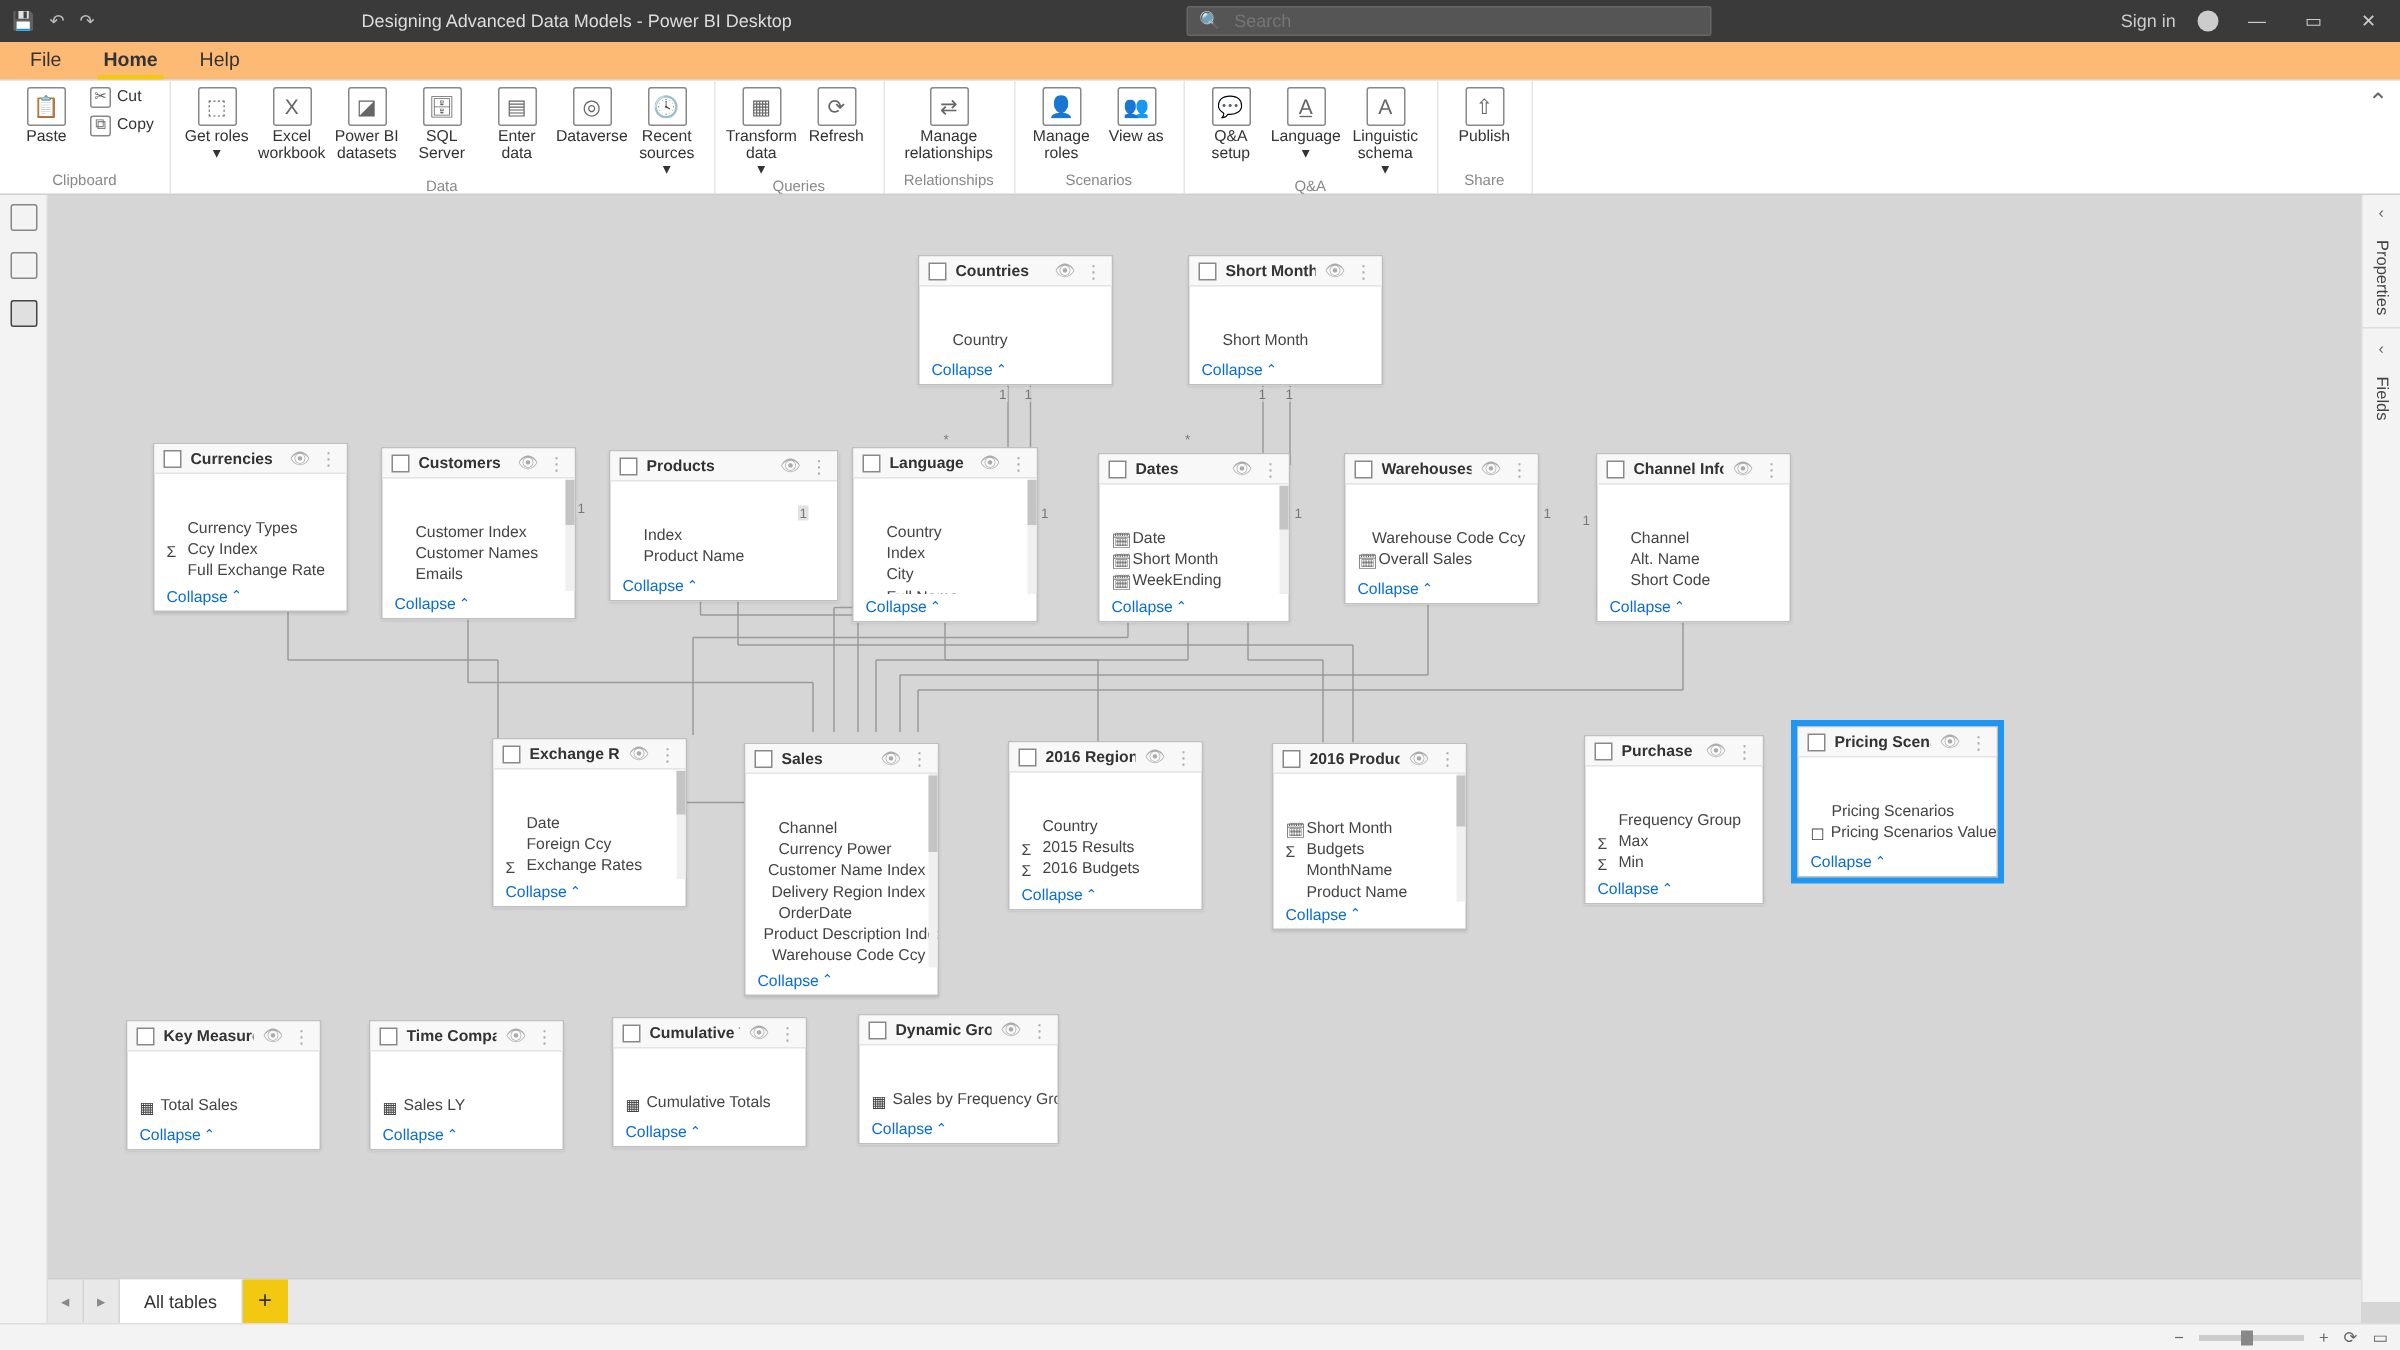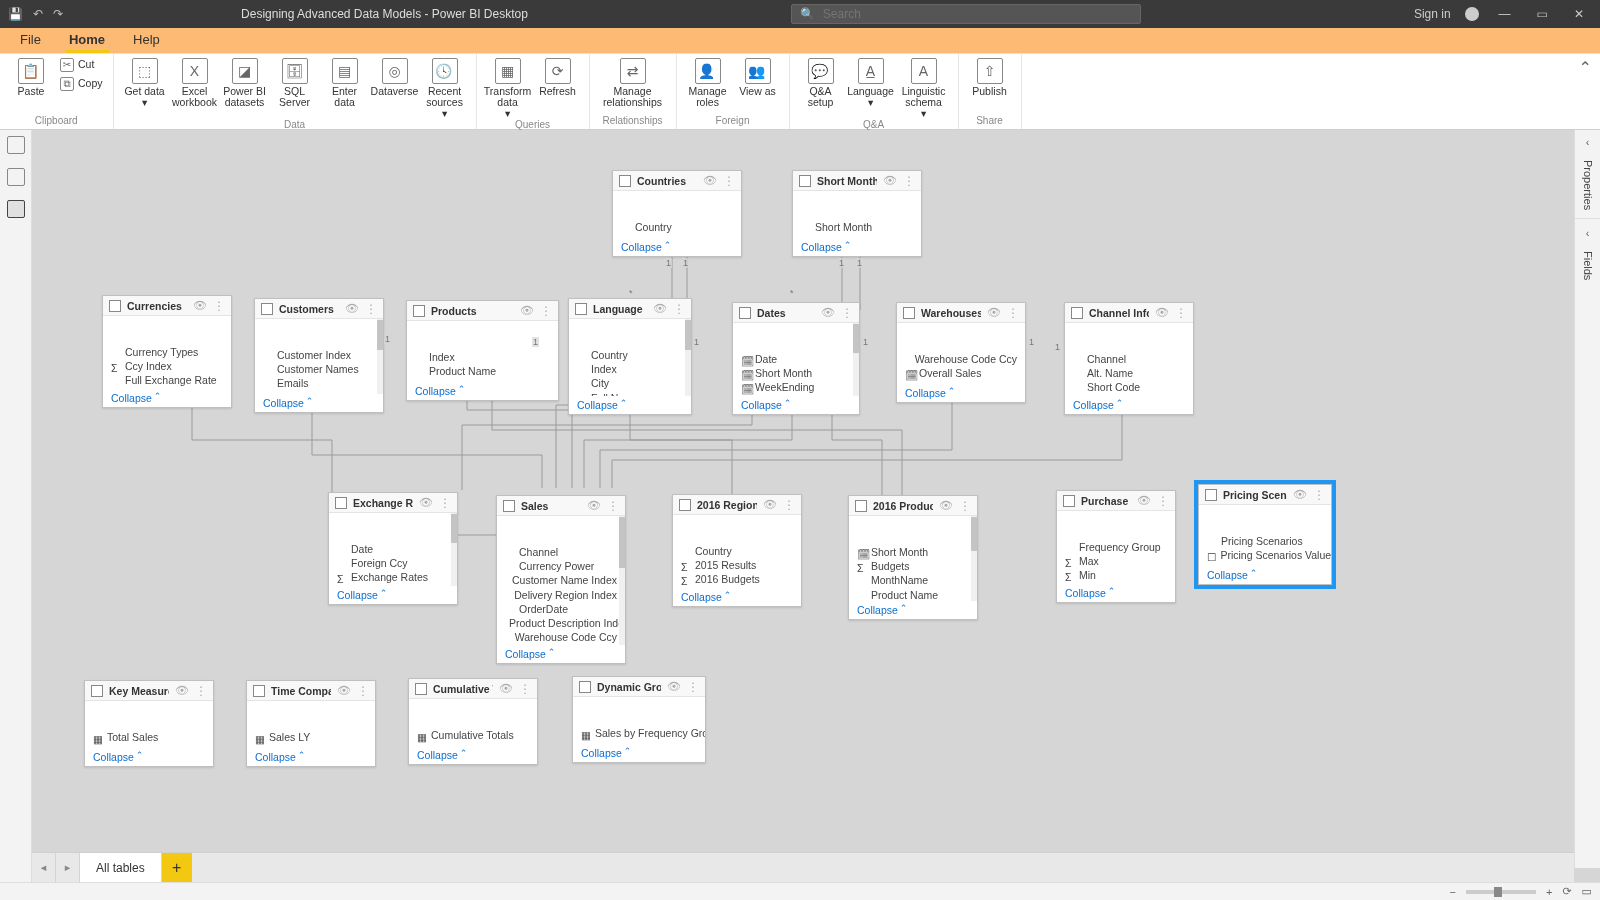--- a/index.html
+++ b/index.html
@@ -136,7 +136,7 @@
 
   <div class="rgroup">
     <div class="items">
-      <div class="rbtn"><div class="ico">⬚</div><span>Get data</span>▾</div>
+      <div class="rbtn"><div class="ico">⬚</div><span>Get roles</span>▾</div>
       <div class="rbtn">
           <div class="ico">X</div>
           <span>Excel workbook</span>

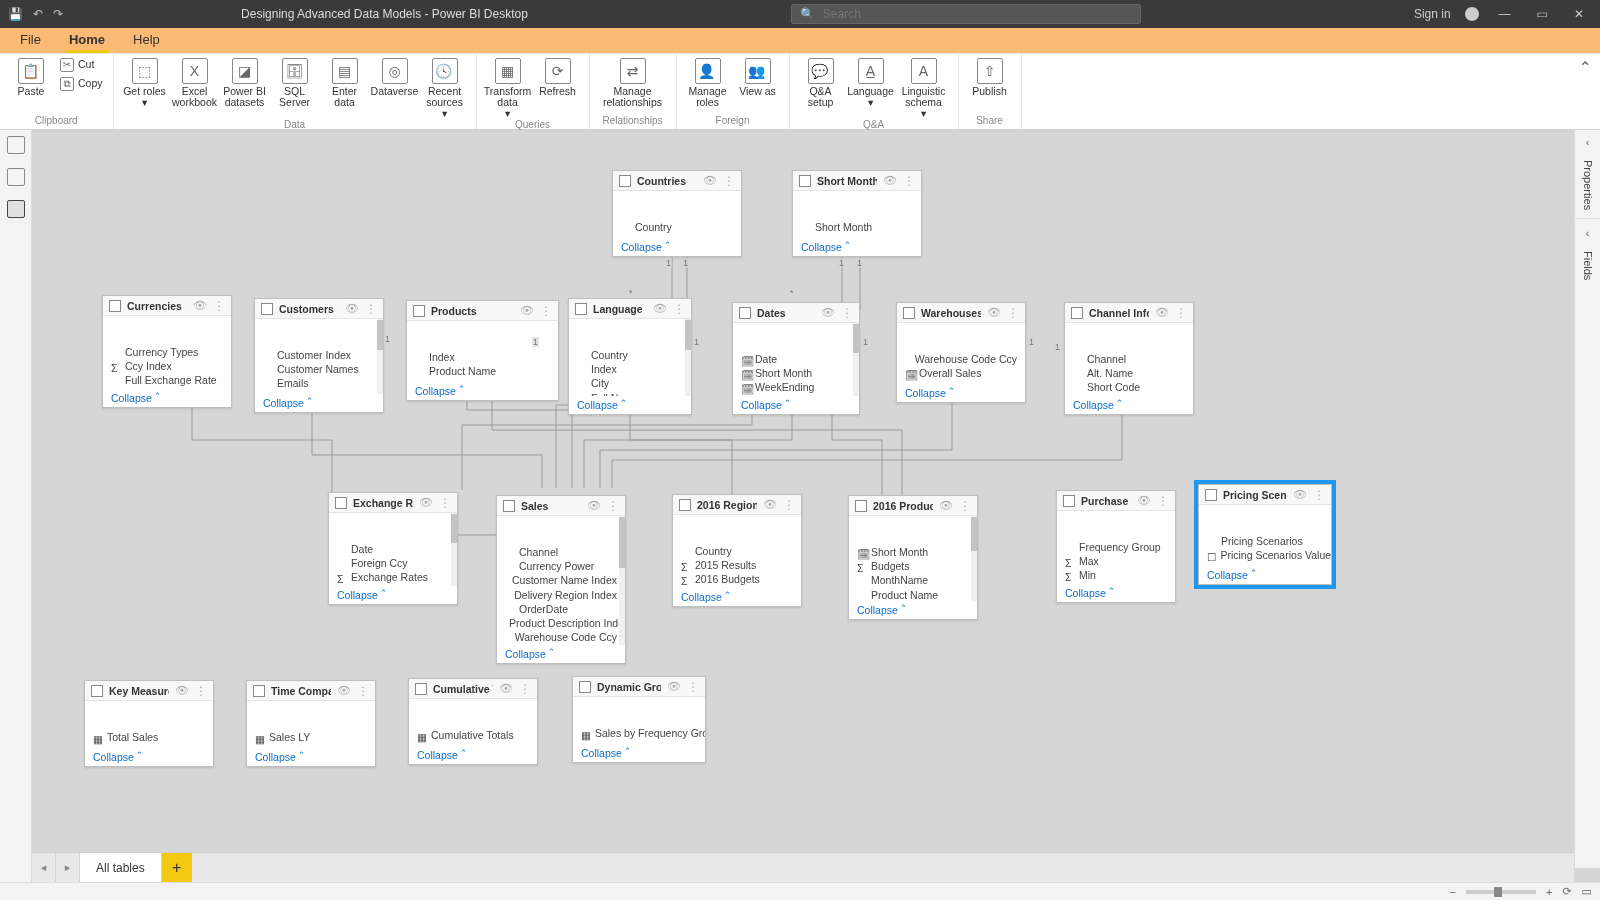--- a/index.html
+++ b/index.html
@@ -194,7 +194,7 @@
           <span>View as</span>
         </div>
     </div>
-    <div class="glabel">Foreign</div>
+    <div class="glabel">Scenarios</div>
   </div>
 
   <div class="rgroup">

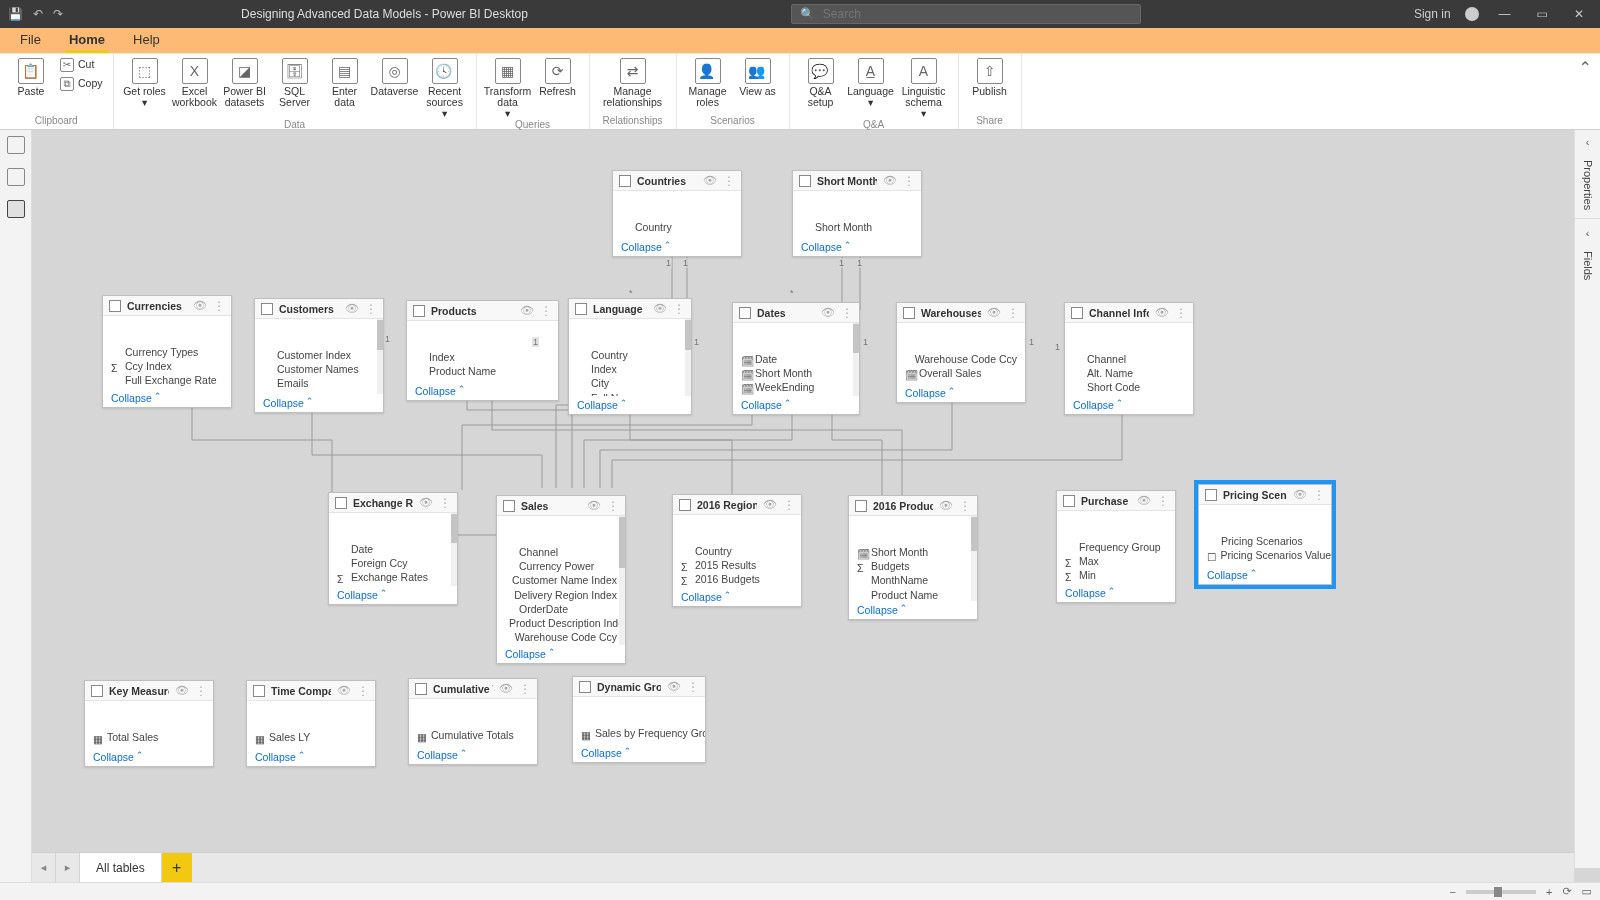--- a/index.html
+++ b/index.html
@@ -55,7 +55,7 @@
   .tbl .flds { padding:4px 8px; max-height: var(--maxh, 60px); overflow:hidden;margin-top:25px; }
   .tbl .fld { display:flex; align-items:center; gap:4px; white-space:nowrap; line-height:1.35; color:#444; }
   .tbl .fld .fico { width:10px; height:10px; display:inline-block; }
-  .tbl .collapse { padding:3px 8px; color:#0a6ed1; font-size:10.5px; display:flex; gap:2px; cursor:pointer; }
+  .tbl .collapse { padding:3px 8px; color:#0a6ed1; font-size:10.5px; display:flex; align-items:center; gap:2px; cursor:pointer; }
   .tbl .collapse .chev { font-size:9px; transform:translateY(-1px); }
   .tbl.selected { outline:4px solid #1f97f2; }
   .tbl .scroll { position:absolute; right:0; top:20px; bottom:18px; width:6px; background:#f0f0f0; }

